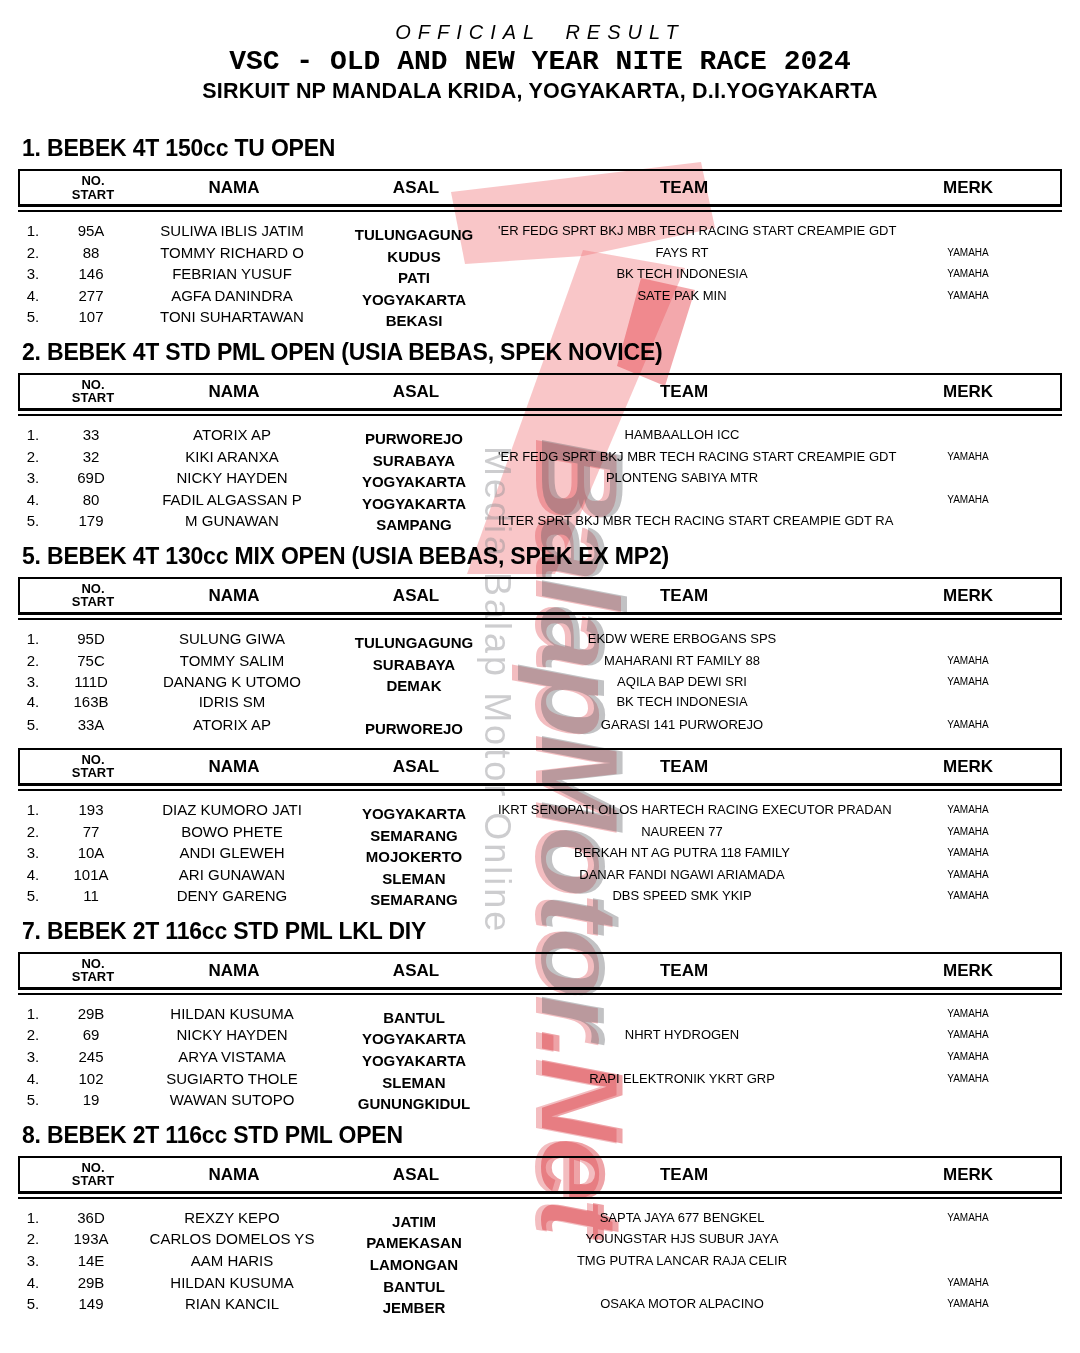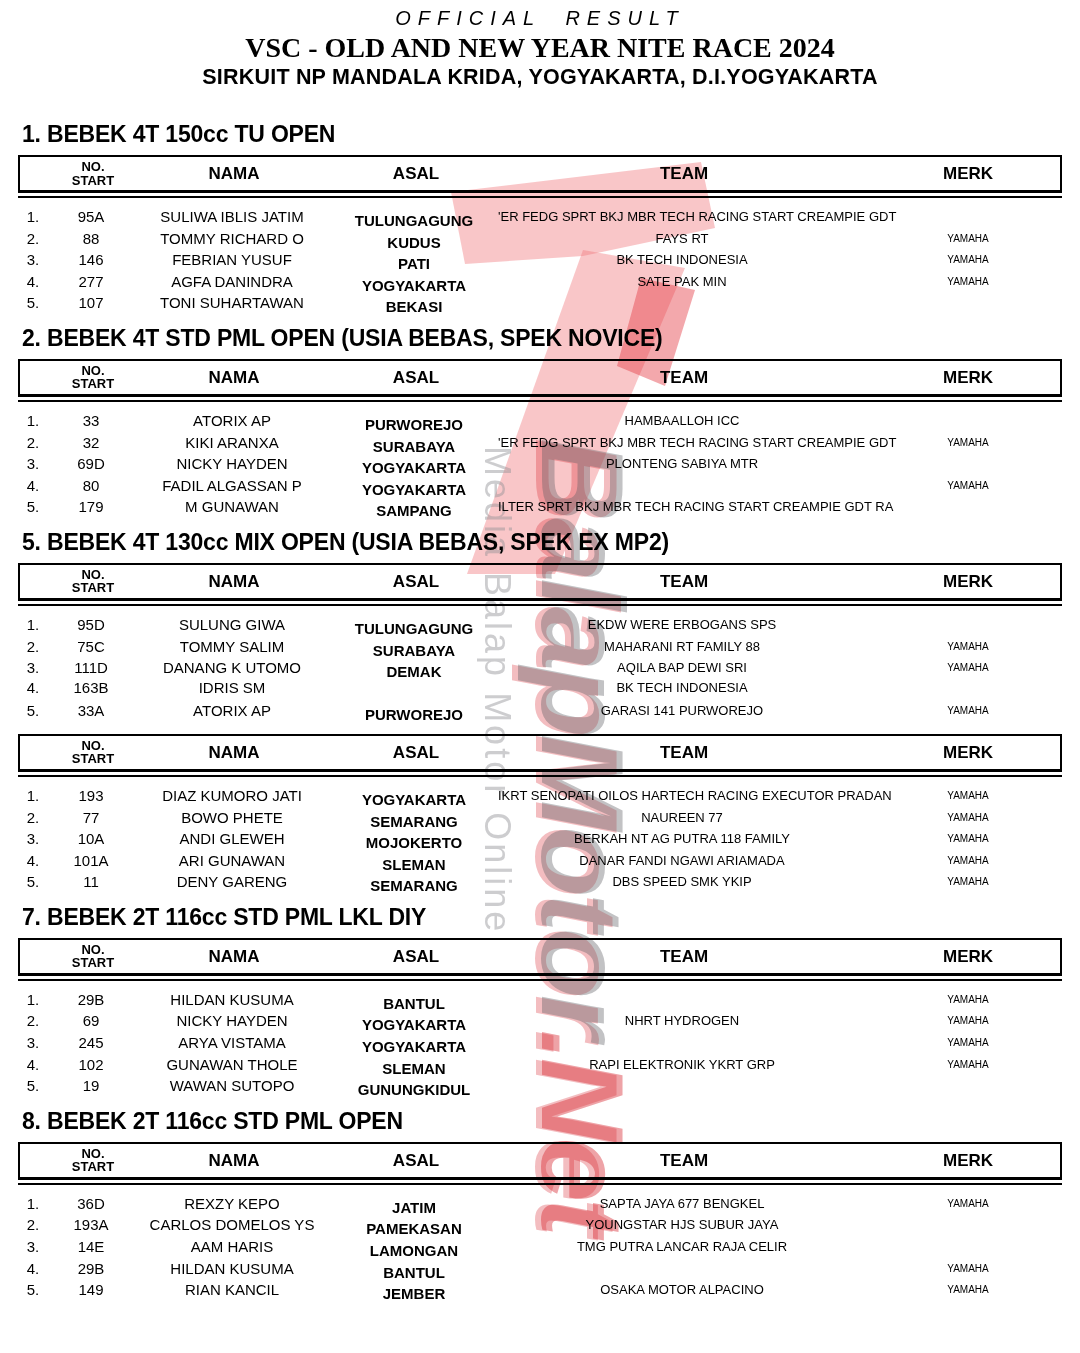--- a/index.html
+++ b/index.html
@@ -33,7 +33,7 @@
   }
   
   .content{position:relative;z-index:1;}
-  .page-header{text-align:center;padding-top:6px;}
+  .page-header{text-align:center;padding-top:20px;}
   .official{
     font-size:20px;line-height:24px;font-style:italic;font-weight:500;
     letter-spacing:7px;word-spacing:12px;

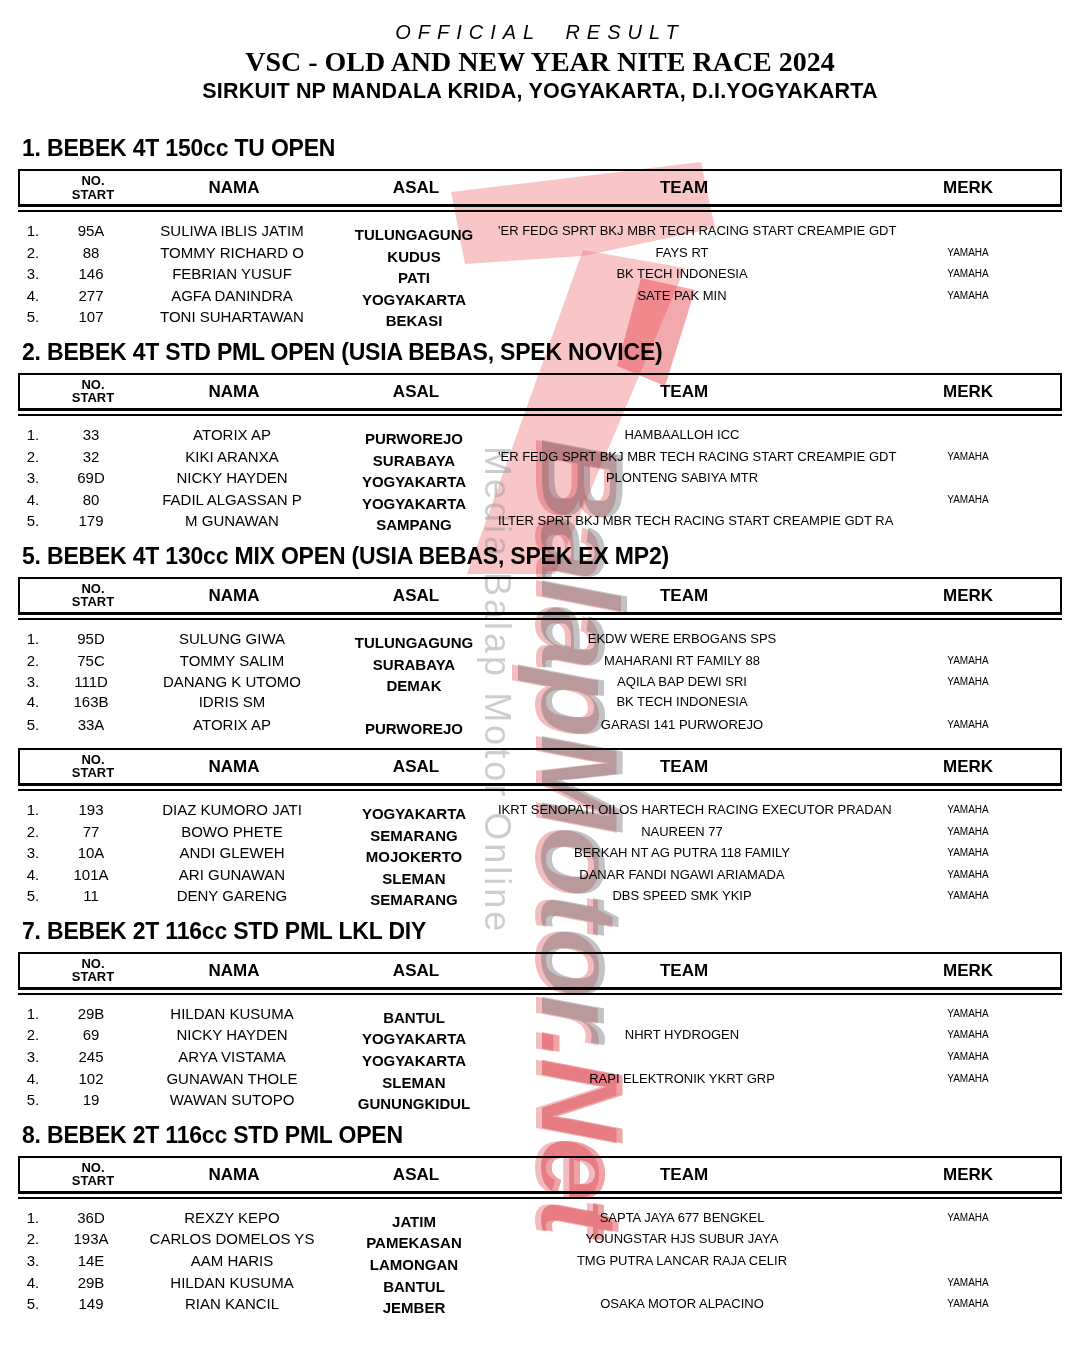--- a/index.html
+++ b/index.html
@@ -40,7 +40,7 @@
   }
   .event-title{
     margin:2px 0 0 0;
-    font-family:Liberation Serif, serif;
+    font-family:Liberation Mono, monospace;
     font-size:28px;line-height:32px;font-weight:bold;
   }
   .venue{font-size:21.5px;line-height:26px;font-weight:bold;letter-spacing:0.2px;}

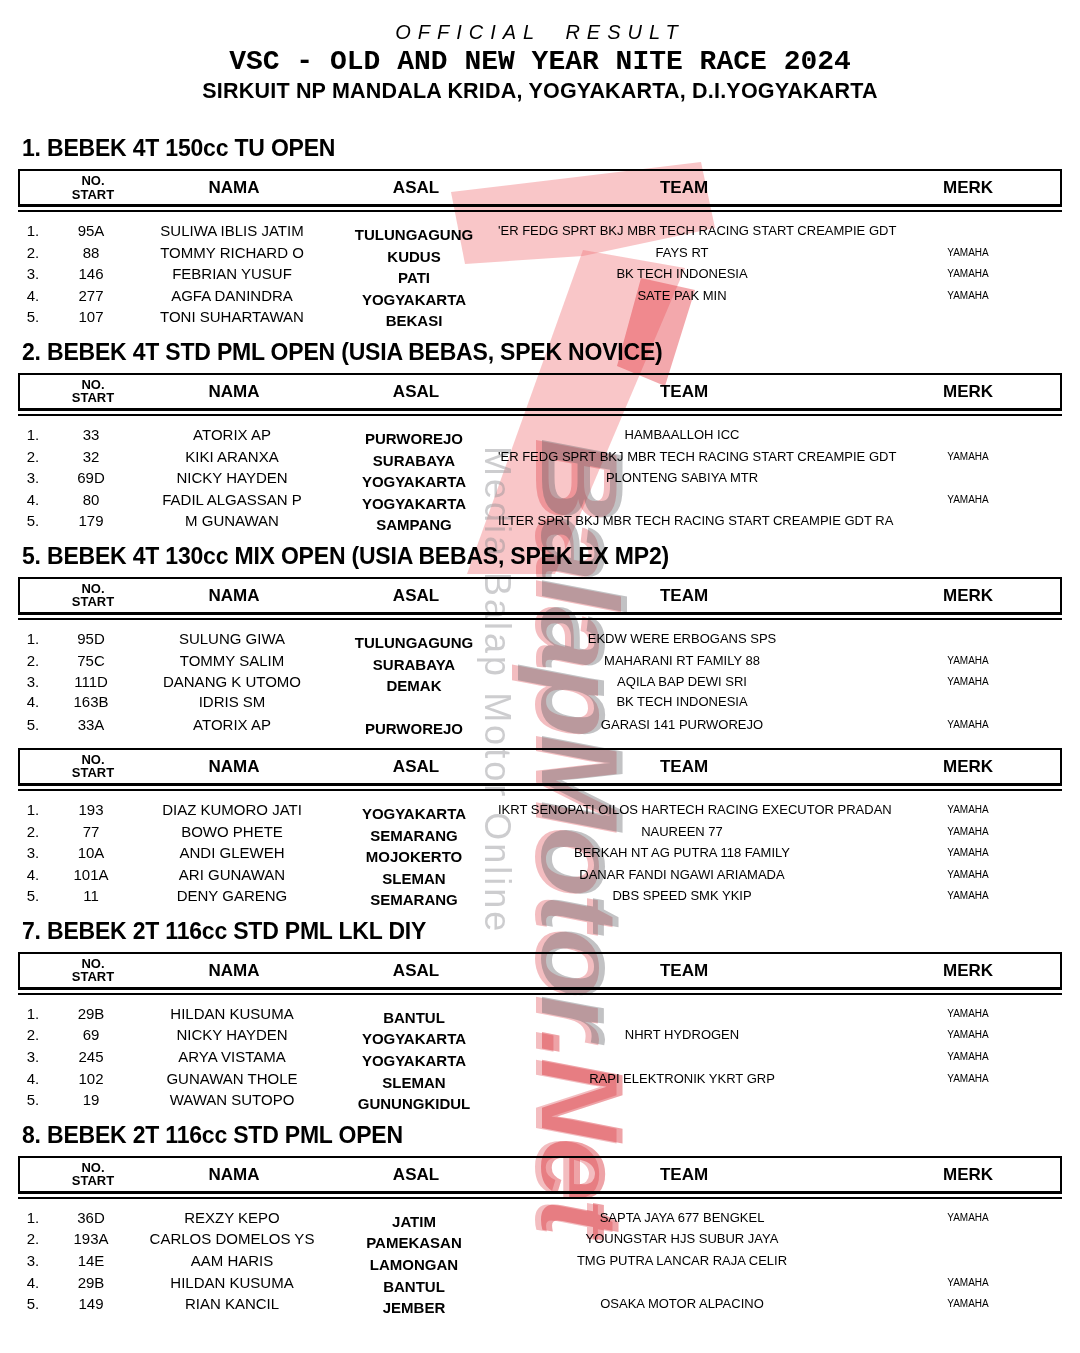--- a/index.html
+++ b/index.html
@@ -394,7 +394,7 @@
   <div class="trow grid">
     <div class="c c-pos">4.</div>
     <div class="c c-start">102</div>
-    <div class="c c-nama">GUNAWAN THOLE</div>
+    <div class="c c-nama">SUGIARTO THOLE</div>
     <div class="c c-asal">SLEMAN</div>
     <div class="c c-team">RAPI ELEKTRONIK YKRT GRP</div>
     <div class="c c-merk">YAMAHA</div>

